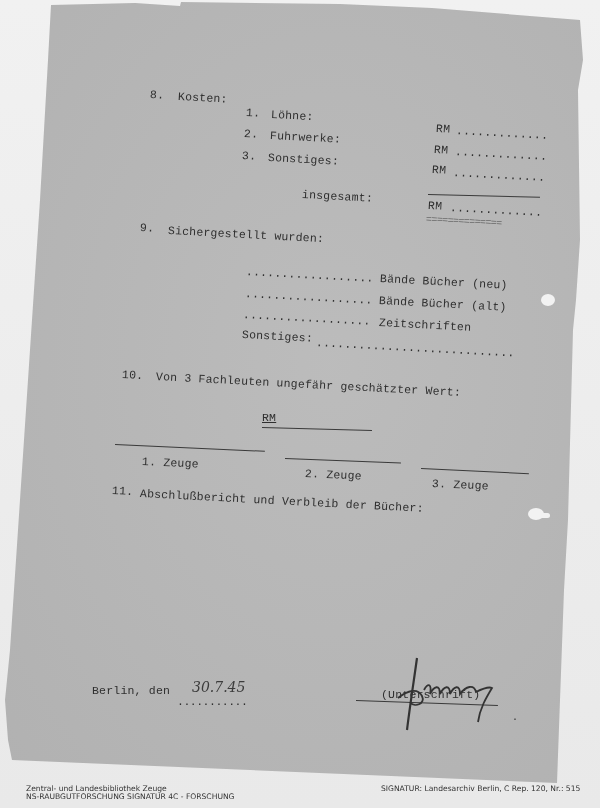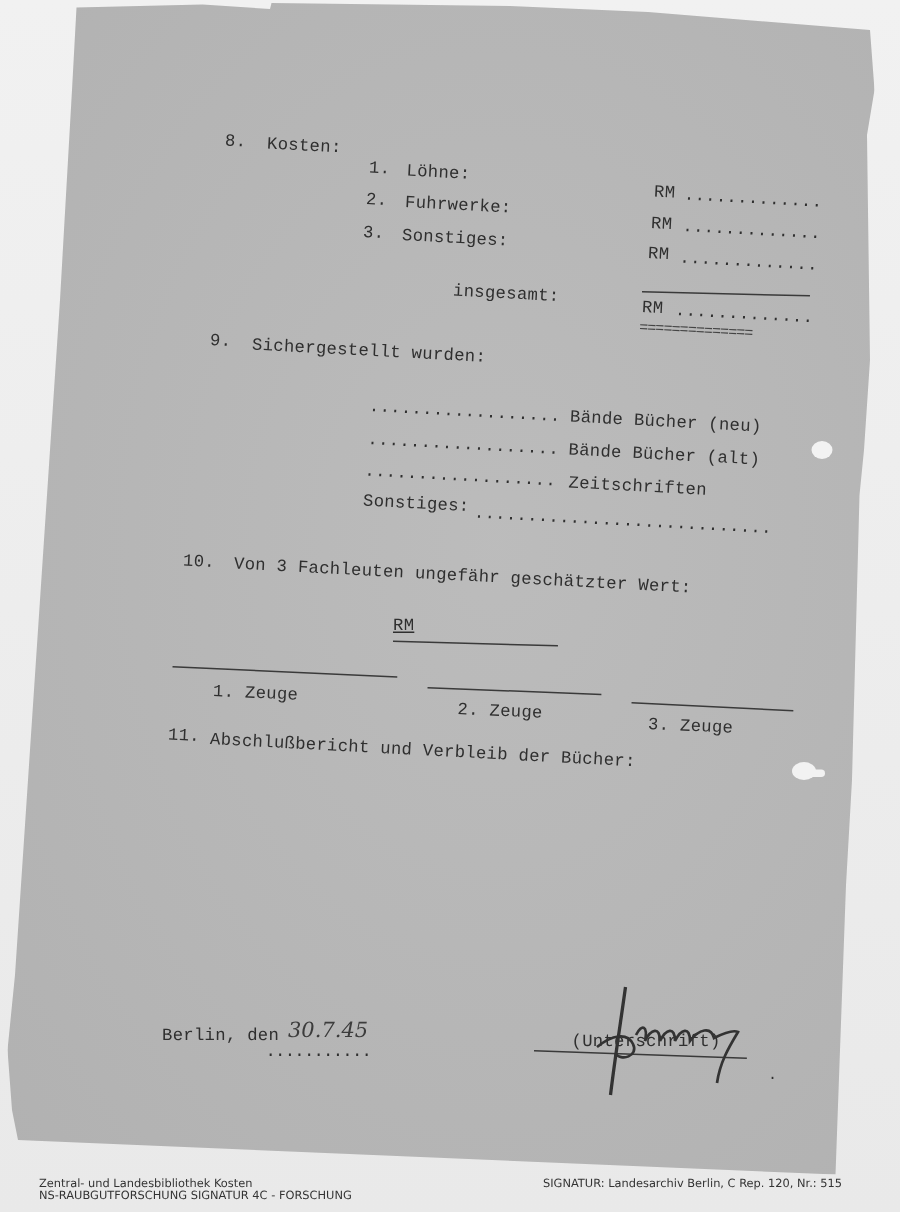--- a/index.html
+++ b/index.html
@@ -149,7 +149,7 @@
 <div class="t rot1" style="left:112px; top:484px;">11.</div>
 <div class="t rot1" style="left:140px; top:487px;">Abschlußbericht und Verbleib der Bücher:</div>
 
-<div class="t" style="left:108px; top:684px;">Berlin, den</div>
+<div class="t" style="left:92px; top:684px;">Berlin, den</div>
 <div class="t" style="left:177px; top:695px; letter-spacing:-0.5px;">...........</div>
 <div class="hand" style="left:192px; top:679px; font-size:14px;">30.7.45</div>
 

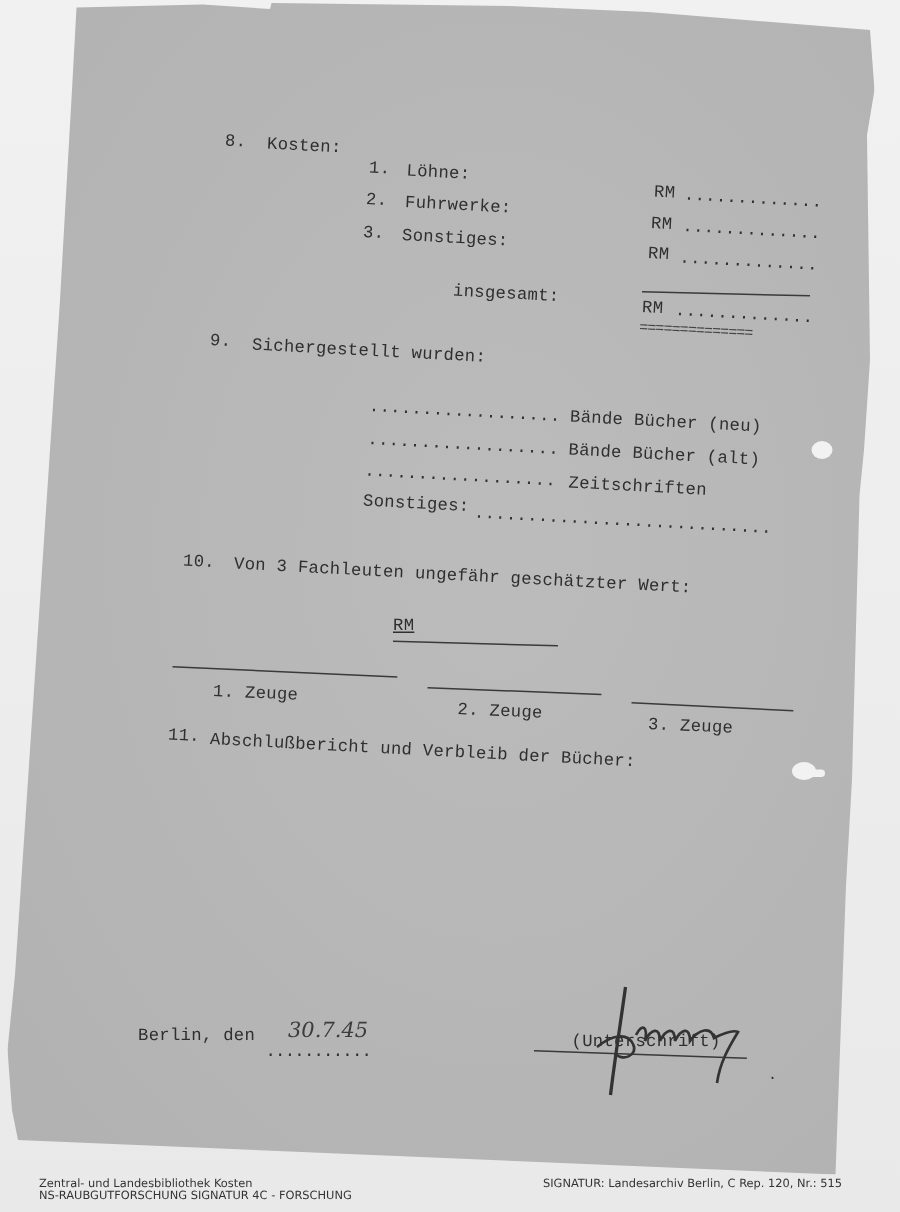--- a/index.html
+++ b/index.html
@@ -163,7 +163,7 @@
 </svg>
 <div class="t" style="left:512px; top:712px; font-size:10px;">.</div>
 
-<div class="footer" style="left:26px; top:784px;">Zentral- und Landesbibliothek Kosten</div>
+<div class="footer" style="left:26px; top:784px;">Zentral- und Landesbibliothek Zeuge</div>
 <div class="footer" style="left:26px; top:792px;">NS-RAUBGUTFORSCHUNG SIGNATUR 4C - FORSCHUNG</div>
 <div class="footer" style="left:362px; top:784px;">SIGNATUR: Landesarchiv Berlin, C Rep. 120, Nr.: 515</div>
 

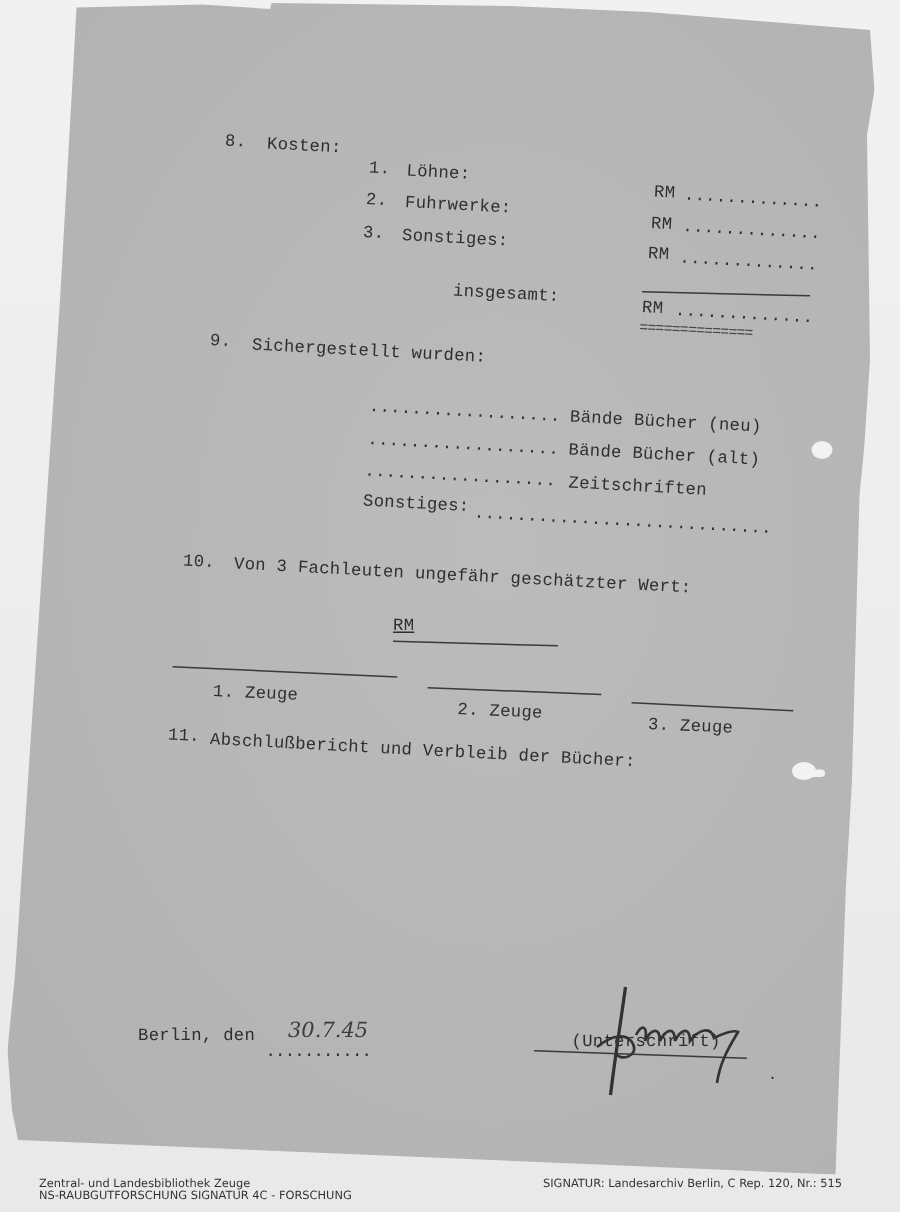--- a/index.html
+++ b/index.html
@@ -165,6 +165,6 @@
 
 <div class="footer" style="left:26px; top:784px;">Zentral- und Landesbibliothek Zeuge</div>
 <div class="footer" style="left:26px; top:792px;">NS-RAUBGUTFORSCHUNG SIGNATUR 4C - FORSCHUNG</div>
-<div class="footer" style="left:362px; top:784px;">SIGNATUR: Landesarchiv Berlin, C Rep. 120, Nr.: 515</div>
+<div class="footer" style="left:381px; top:784px;">SIGNATUR: Landesarchiv Berlin, C Rep. 120, Nr.: 515</div>
 
 </body></html>

